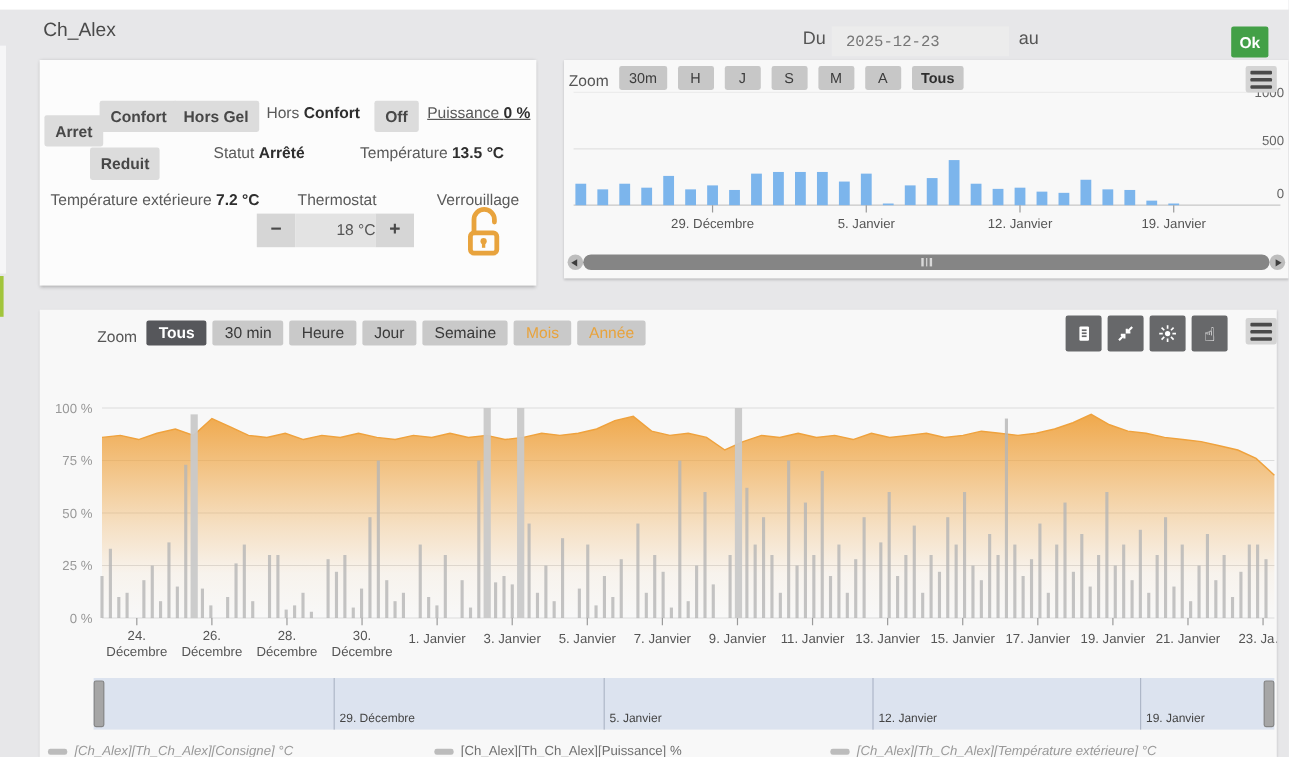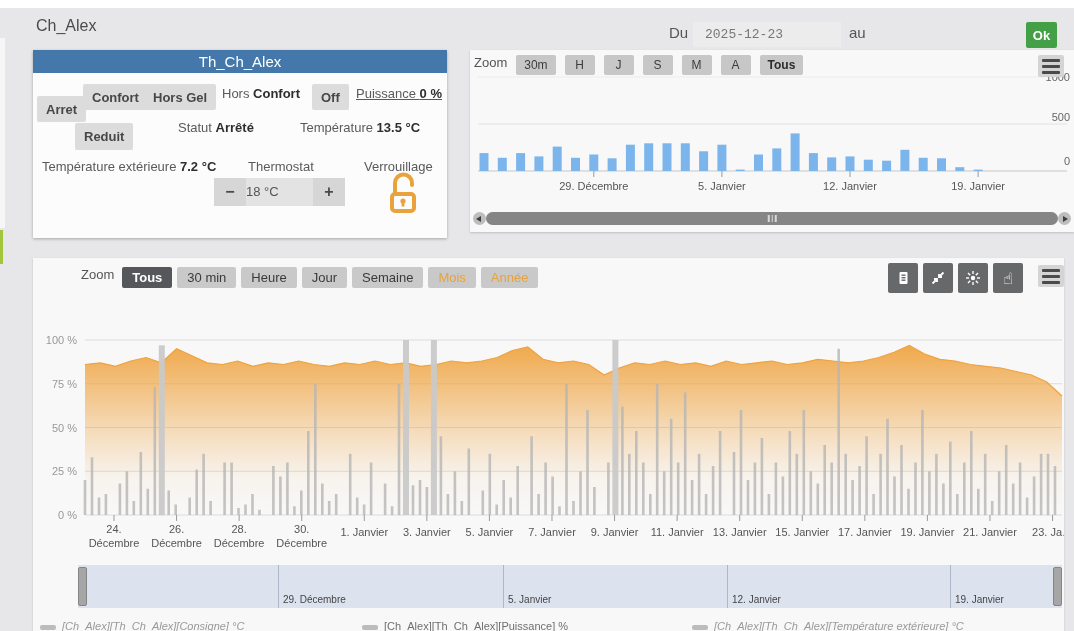--- a/index.html
+++ b/index.html
@@ -84,7 +84,6 @@
   <button class="ok-btn">Ok</button>
 
   <section class="thermo-panel">
-    <div class="thermo-header">Th_Ch_Alex</div>
     <button class="wbtn" style="left:4px;top:46px;">Arret</button>
     <button class="wbtn" style="left:50px;top:34px;">Confort</button>
     <button class="wbtn" style="left:111px;top:34px;">Hors Gel</button>

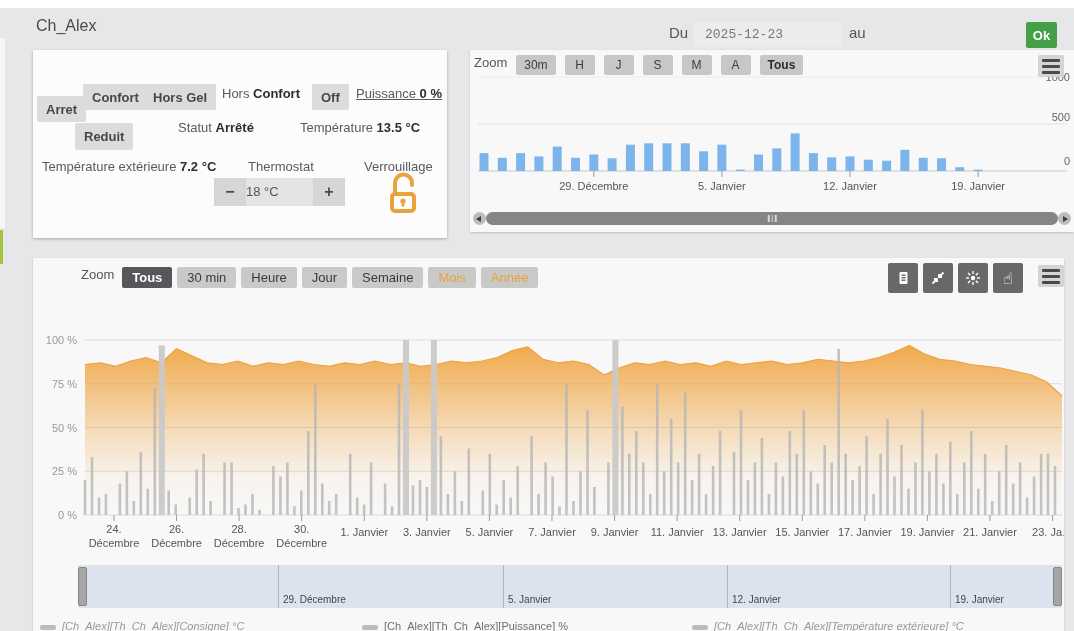--- a/index.html
+++ b/index.html
@@ -30,7 +30,7 @@
   #top-chart-panel{left:470px;top:50px;width:604px;height:182px;}
   #bottom-panel{left:33px;top:258px;width:1031px;height:373px;}
 
-  .zoom-row{position:absolute;display:flex;align-items:flex-start;gap:9px;}
+  .zoom-row{position:absolute;display:flex;align-items:flex-end;gap:9px;}
   .zoom-word{font-size:13px;color:#555;}
   .pill{display:inline-block;background:#c7c7c7;color:#3c3c3c;font-size:12px;padding:3px 8px;border-radius:2px;min-width:14px;text-align:center;cursor:pointer;}
   .pill.active{font-weight:bold;color:#2d2d2d;}

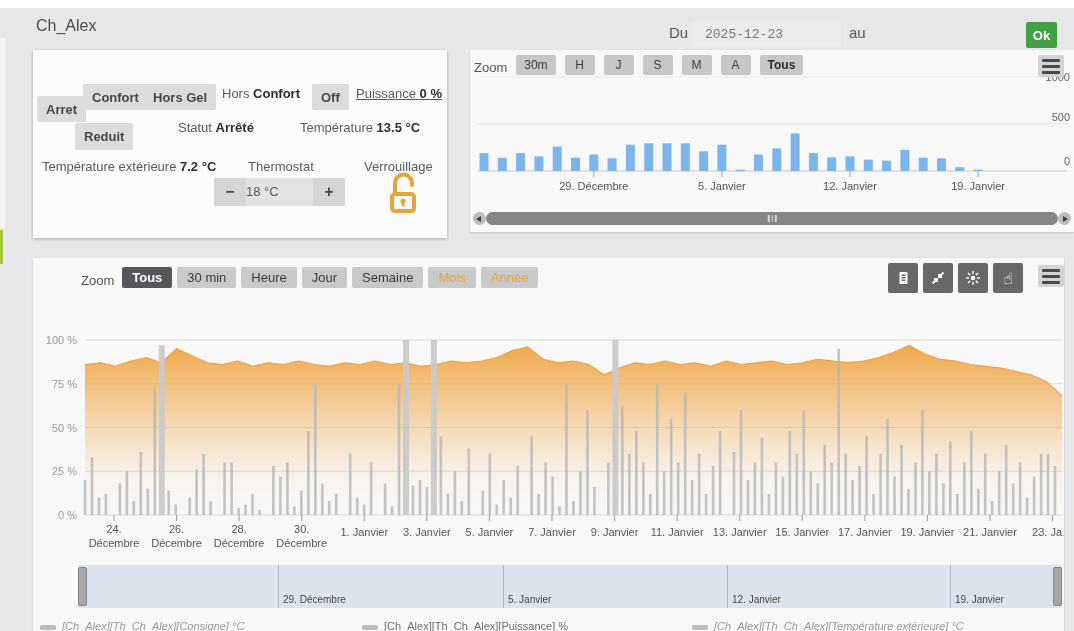--- a/index.html
+++ b/index.html
@@ -23,7 +23,7 @@
   .wlabel b{color:#2e2e2e;}
   .stepper{position:absolute;left:181px;top:128px;height:28px;display:flex;}
   .step-btn{width:32px;height:28px;background:#d6d6d6;border:none;color:#4a4a4a;font-size:16px;font-weight:bold;font-family:inherit;padding:0;}
-  .step-val{width:67px;height:28px;background:#e3e3e3;color:#555;font-size:13px;text-align:left;line-height:28px;}
+  .step-val{width:67px;height:28px;background:#e3e3e3;color:#555;font-size:13px;text-align:right;line-height:28px;}
 
   
   .chart-panel{position:absolute;background:#f8f8f8;box-shadow:0 1px 2px rgba(0,0,0,.18);}

